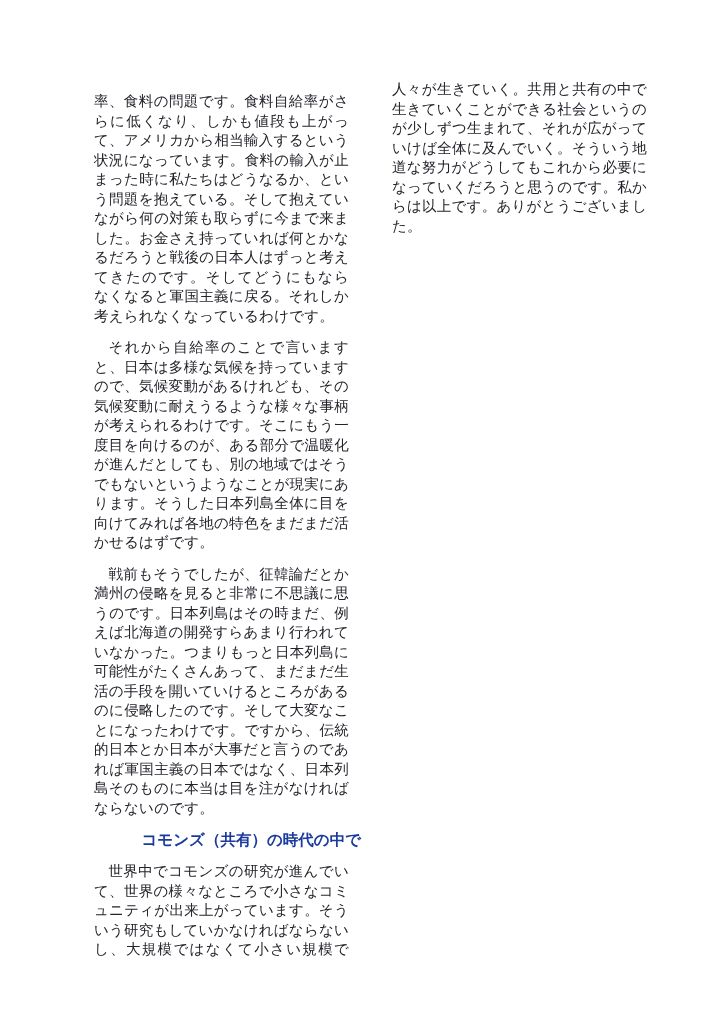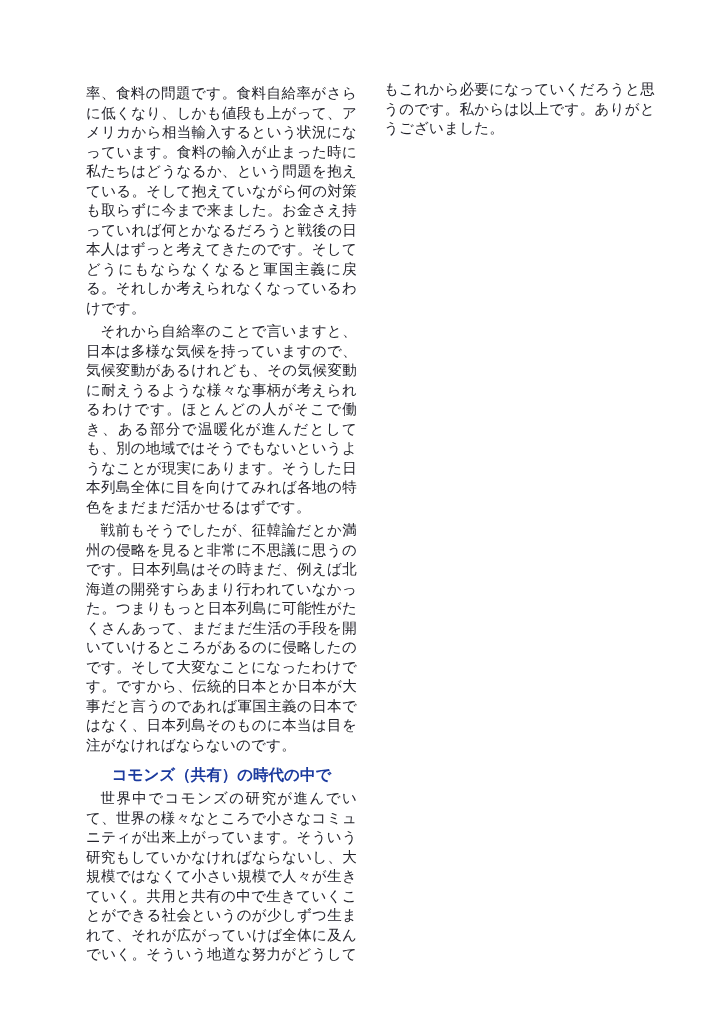--- a/index.html
+++ b/index.html
@@ -34,7 +34,7 @@
     letter-spacing: 0.2px;
   }
   .flow p {
-    margin: 4px;
+    margin: 12px;
     text-indent: 1em;
   }
   .flow p.cont {

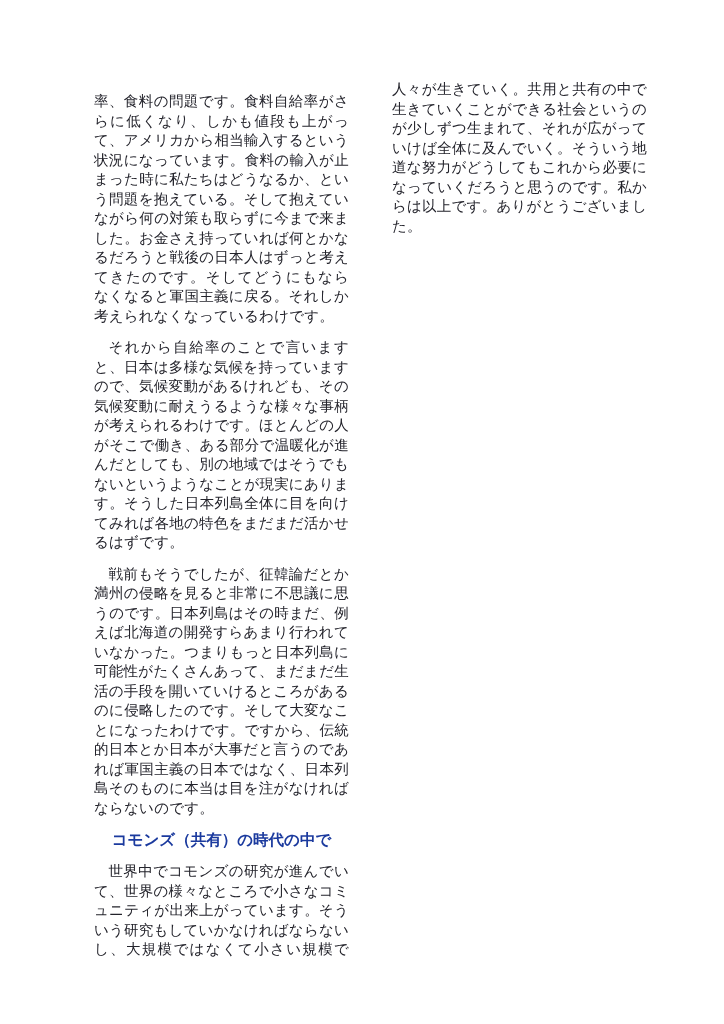--- a/index.html
+++ b/index.html
@@ -59,7 +59,7 @@
 <div class="page">
   <div class="flow">
     <p class="cont">率、食料の問題です。食料自給率がさらに低くなり、しかも値段も上がって、アメリカから相当輸入するという状況になっています。食料の輸入が止まった時に私たちはどうなるか、という問題を抱えている。そして抱えていながら何の対策も取らずに今まで来ました。お金さえ持っていれば何とかなるだろうと戦後の日本人はずっと考えてきたのです。そしてどうにもならなくなると軍国主義に戻る。それしか考えられなくなっているわけです。</p>
-    <p>それから自給率のことで言いますと、日本は多様な気候を持っていますので、気候変動があるけれども、その気候変動に耐えうるような様々な事柄が考えられるわけです。ほとんどの人がそこで働き、ある部分で温暖化が進んだとしても、別の地域ではそうでもないというようなことが現実にあります。そうした日本列島全体に目を向けてみれば各地の特色をまだまだ活かせるはずです。</p>
+    <p>それから自給率のことで言いますと、日本は多様な気候を持っていますので、気候変動があるけれども、その気候変動に耐えうるような様々な事柄が考えられるわけです。そこにもう一度目を向けるのが、ある部分で温暖化が進んだとしても、別の地域ではそうでもないというようなことが現実にあります。そうした日本列島全体に目を向けてみれば各地の特色をまだまだ活かせるはずです。</p>
     <p>戦前もそうでしたが、征韓論だとか満州の侵略を見ると非常に不思議に思うのです。日本列島はその時まだ、例えば北海道の開発すらあまり行われていなかった。つまりもっと日本列島に可能性がたくさんあって、まだまだ生活の手段を開いていけるところがあるのに侵略したのです。そして大変なことになったわけです。ですから、伝統的日本とか日本が大事だと言うのであれば軍国主義の日本ではなく、日本列島そのものに本当は目を注がなければならないのです。</p>
     <h2>コモンズ（共有）の時代の中で</h2>
     <p>世界中でコモンズの研究が進んでいて、世界の様々なところで小さなコミュニティが出来上がっています。そういう研究もしていかなければならないし、大規模ではなくて小さい規模で人々が生きていく。共用と共有の中で生きていくことができる社会というのが少しずつ生まれて、それが広がっていけば全体に及んでいく。そういう地道な努力がどうしてもこれから必要になっていくだろうと思うのです。私からは以上です。ありがとうございました。</p>

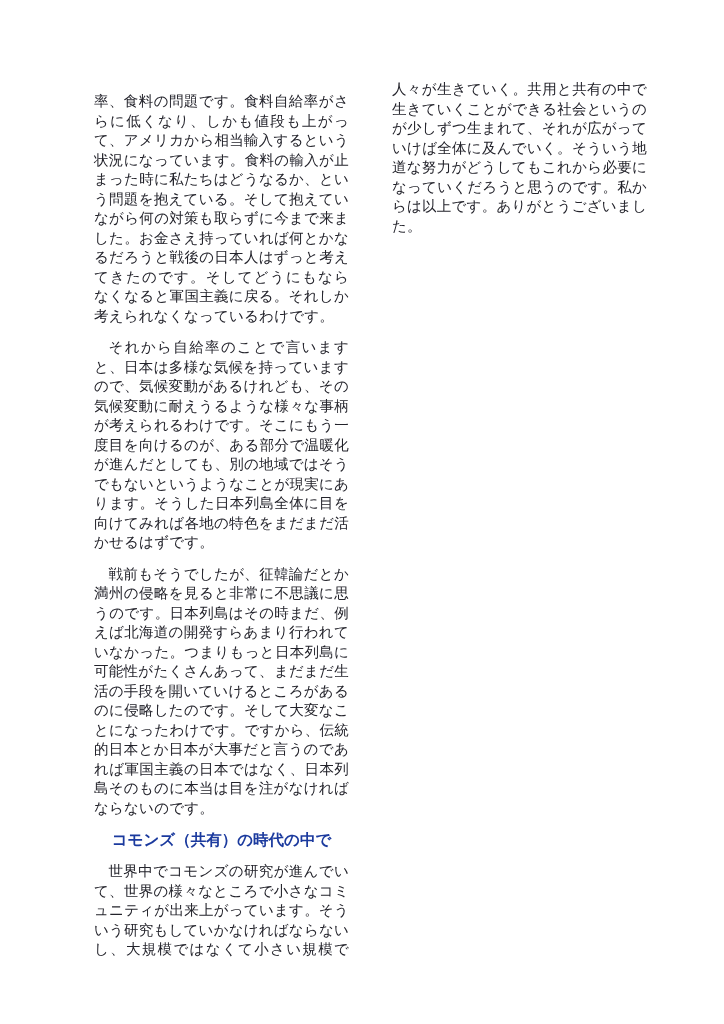--- a/index.html
+++ b/index.html
@@ -47,7 +47,7 @@
     color: #1b3a9e;
     margin: 10px 0 4px 0;
     line-height: 20px;
-    text-align: center;
+    text-align: right;
     text-indent: 0;
     letter-spacing: 0;
     break-after: avoid;

